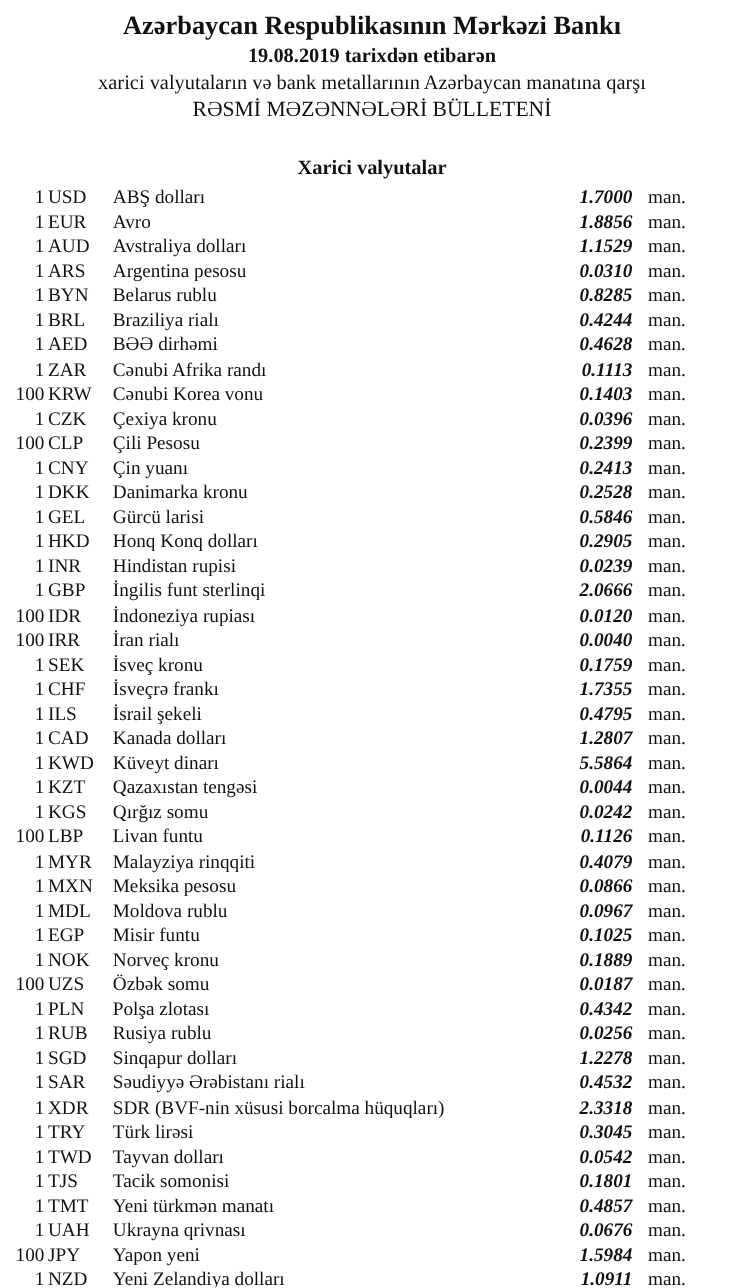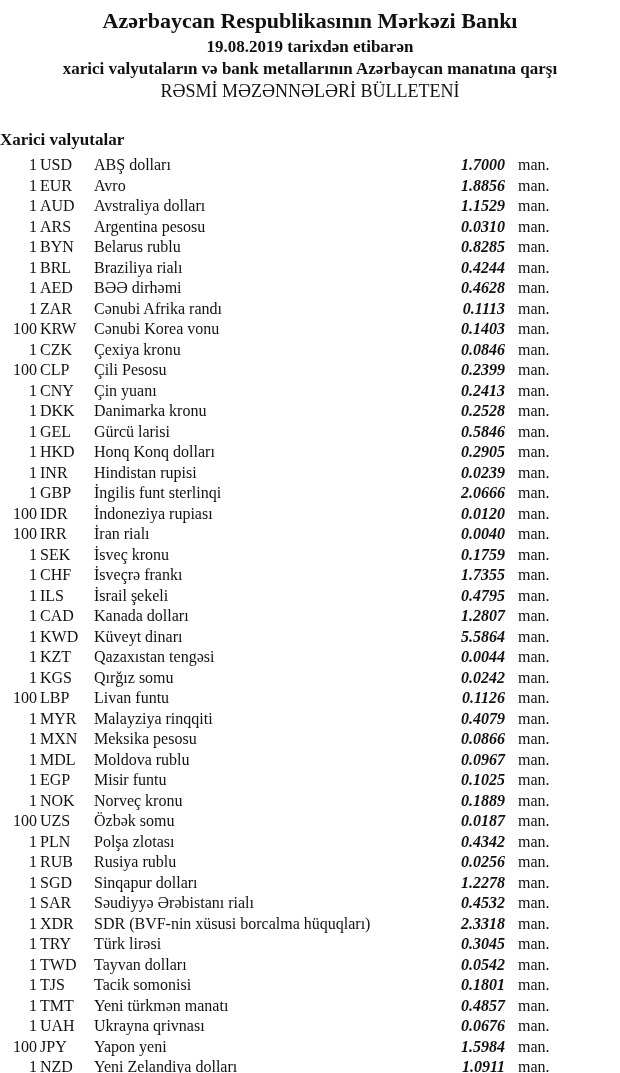--- a/index.html
+++ b/index.html
@@ -32,7 +32,7 @@
   }
   .subtitle {
     font-size: 17px;
-    font-weight: bold;
+    font-weight: normal;
     line-height: 22px;
   }
   .bulletin-line {

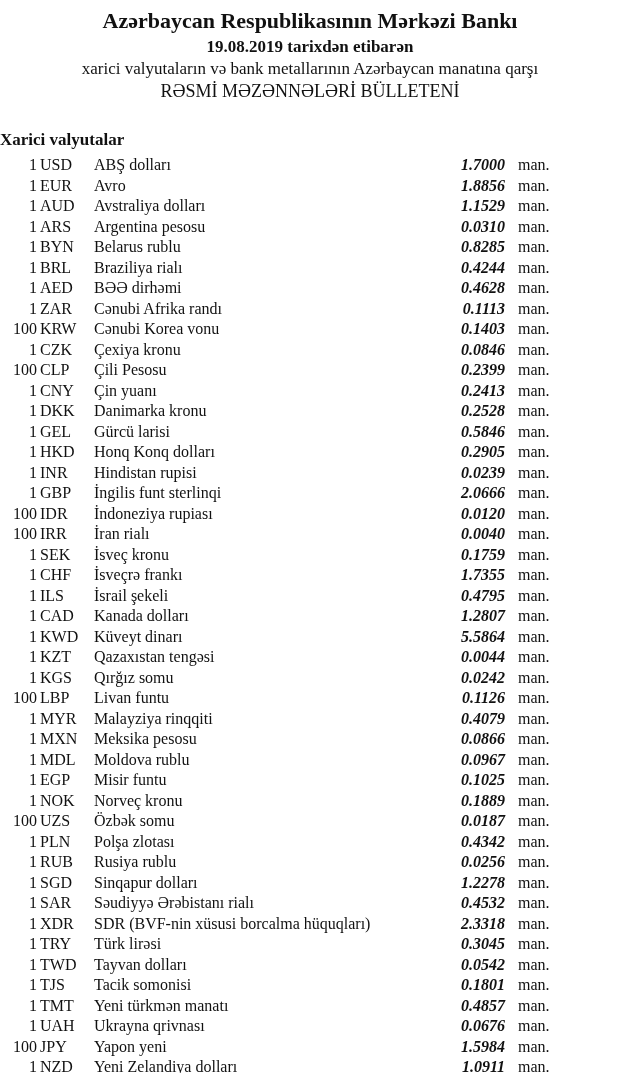--- a/index.html
+++ b/index.html
@@ -42,6 +42,7 @@
   }
   .section-title {
     margin-top: 27px;
+    text-align: center;
     font-size: 17px;
     font-weight: bold;
     line-height: 20px;

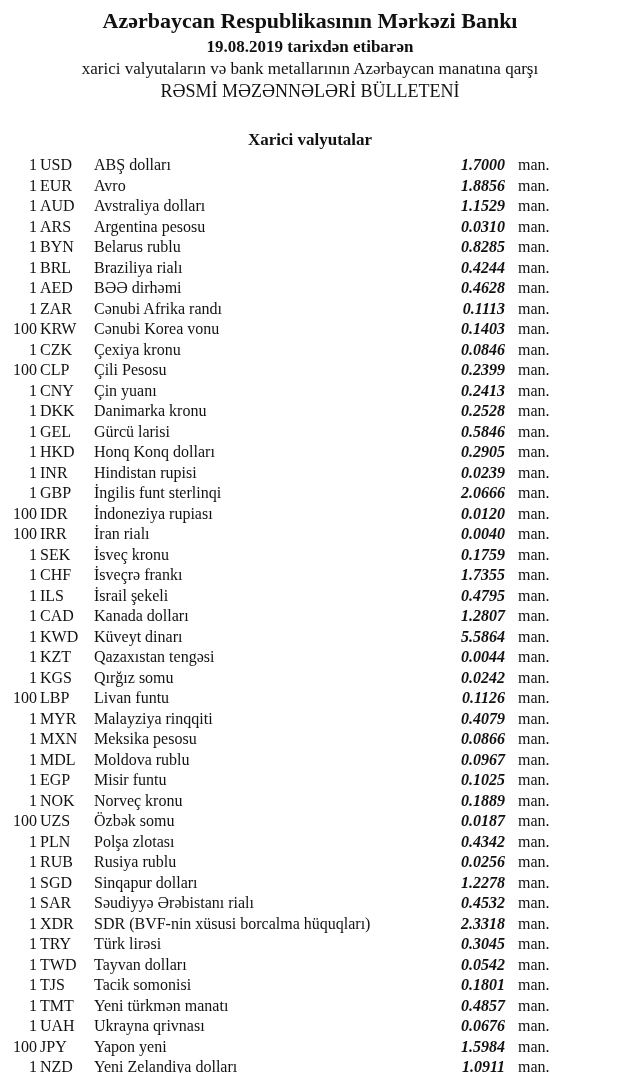--- a/index.html
+++ b/index.html
@@ -82,7 +82,7 @@
   }
   .unit {
     flex: none;
-    width: 115px;
+    width: 93px;
     padding-left: 13px;
     box-sizing: border-box;
   }

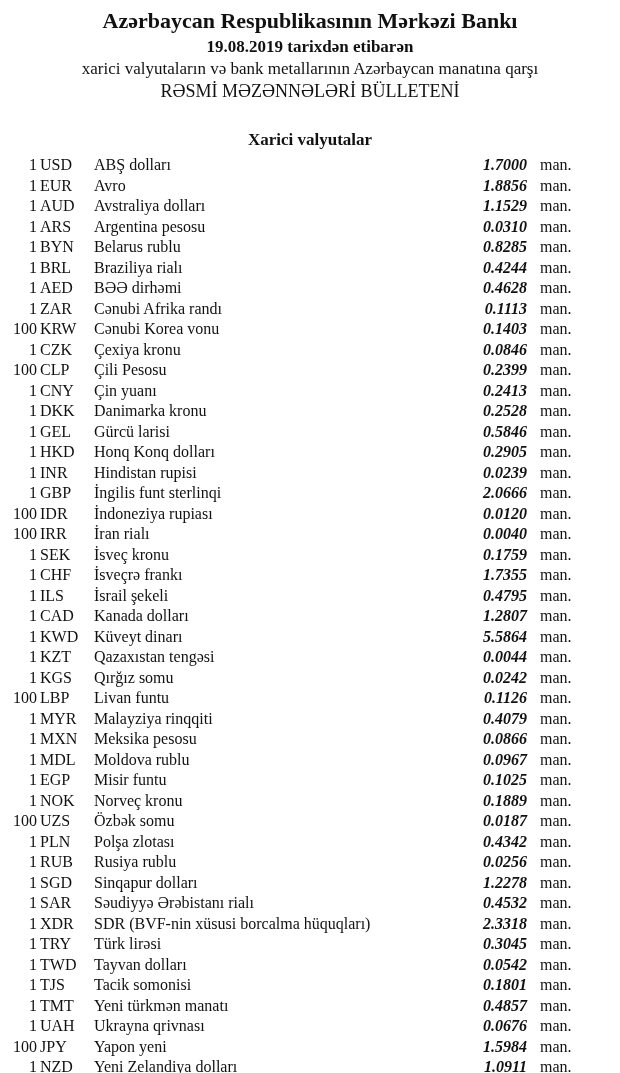--- a/index.html
+++ b/index.html
@@ -178,7 +178,7 @@
       <span class="qty">1</span>
       <span class="code">CZK</span>
       <span class="name">Çexiya kronu</span>
-      <span class="rate">0.0846</span>
+      <span class="rate">0.0396</span>
       <span class="unit">man.</span>
     </div>
 

